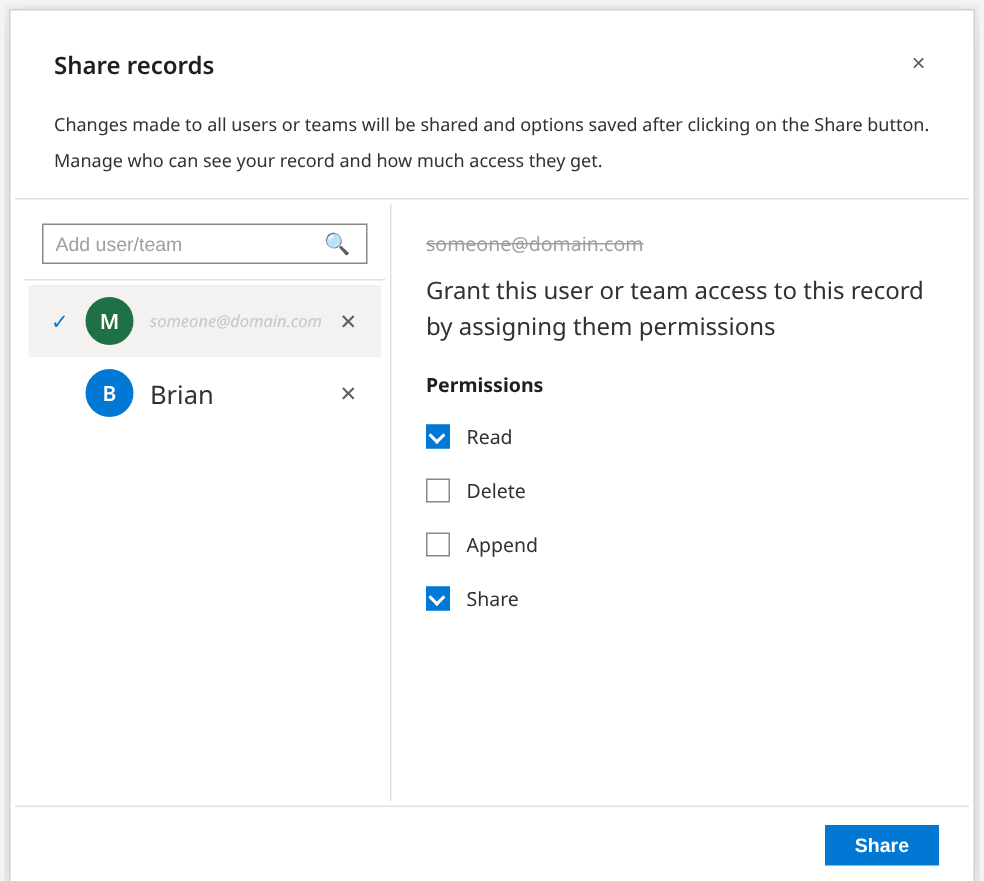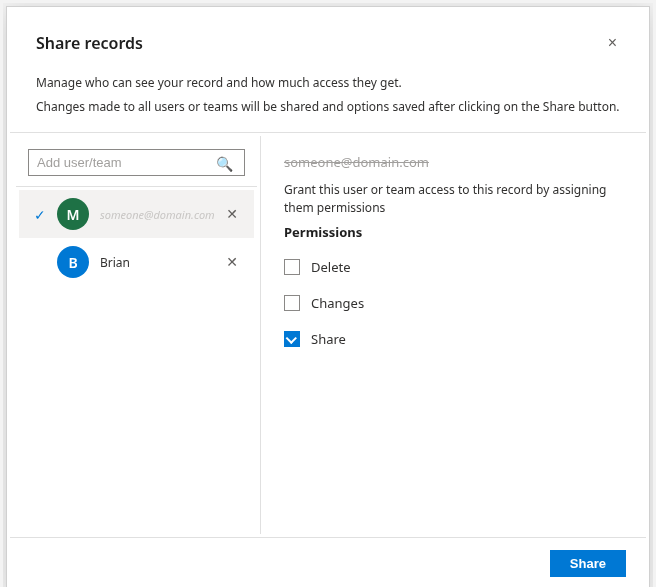--- a/index.html
+++ b/index.html
@@ -226,8 +226,8 @@
       <button class="close-btn">×</button>
     </div>
     <div class="dialog-desc">
+      <div>Changes made to all users or teams will be shared and options saved after clicking on the Share button.</div>
       <div>Manage who can see your record and how much access they get.</div>
-      <div>Changes made to all users or teams will be shared and options saved after clicking on the Share button.</div>
     </div>
   </div>
 

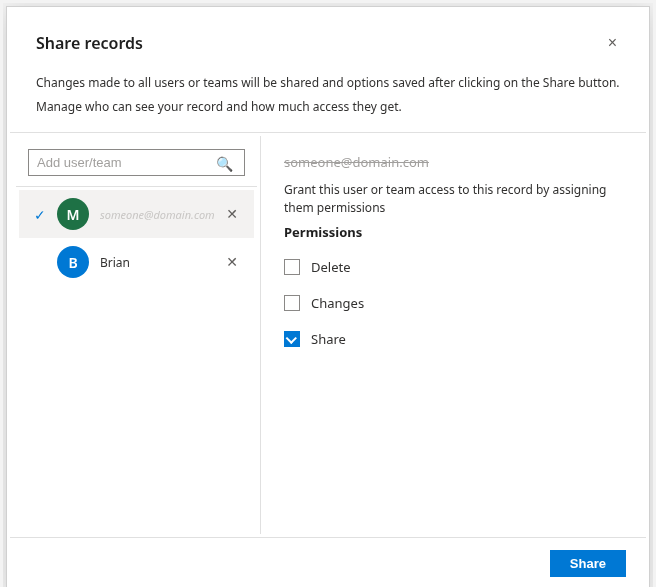--- a/index.html
+++ b/index.html
@@ -150,8 +150,9 @@
       text-decoration: line-through;
     }
     .grant-desc {
-      font-size: 12px;
-      color: #323130;
+      font-size: 16px;
+      color: #323130;
+      margin-bottom: 12px;
       line-height: 1.5;
     }
     .permissions-title {

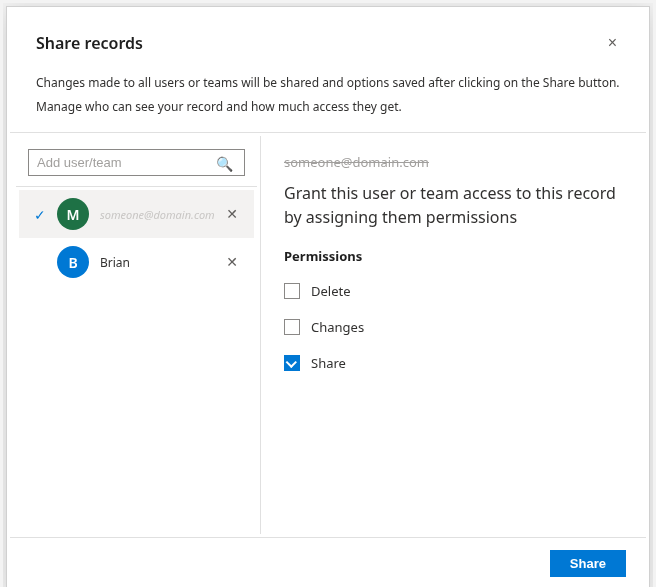--- a/index.html
+++ b/index.html
@@ -122,7 +122,7 @@
     .avatar-b { background: #0078d4; }
     .user-name {
       flex: 1;
-      font-size: 12px;
+      font-size: 17px;
       color: #323130;
       text-overflow: ellipsis;
       overflow: hidden;

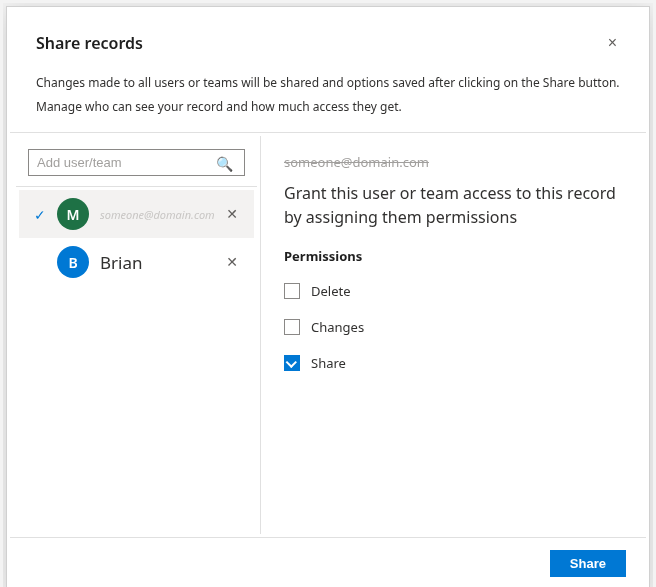--- a/index.html
+++ b/index.html
@@ -262,6 +262,10 @@
       <div class="grant-desc">Grant this user or team access to this record by assigning them permissions</div>
       <div class="permissions-title">Permissions</div>
 
+      <div class="permission-item">
+        <div class="checkbox checked"></div>
+        <span class="permission-label">Read</span>
+      </div>
 
 
       <div class="permission-item">

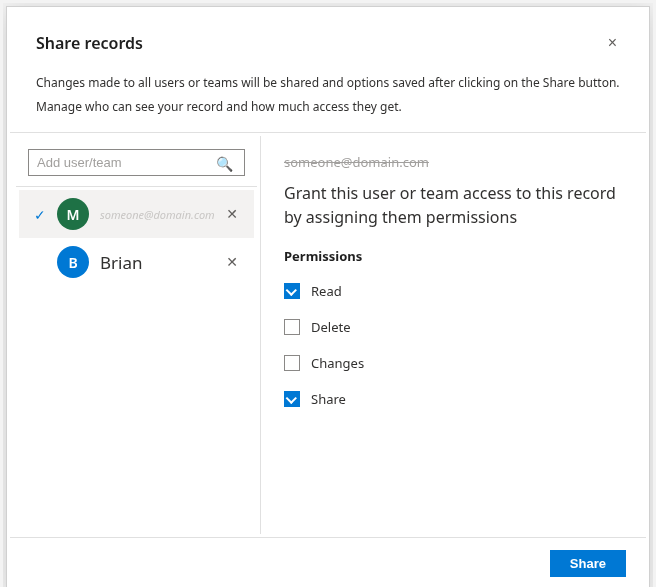--- a/index.html
+++ b/index.html
@@ -275,7 +275,7 @@
 
       <div class="permission-item">
         <div class="checkbox"></div>
-        <span class="permission-label">Changes</span>
+        <span class="permission-label">Append</span>
       </div>
 
 

